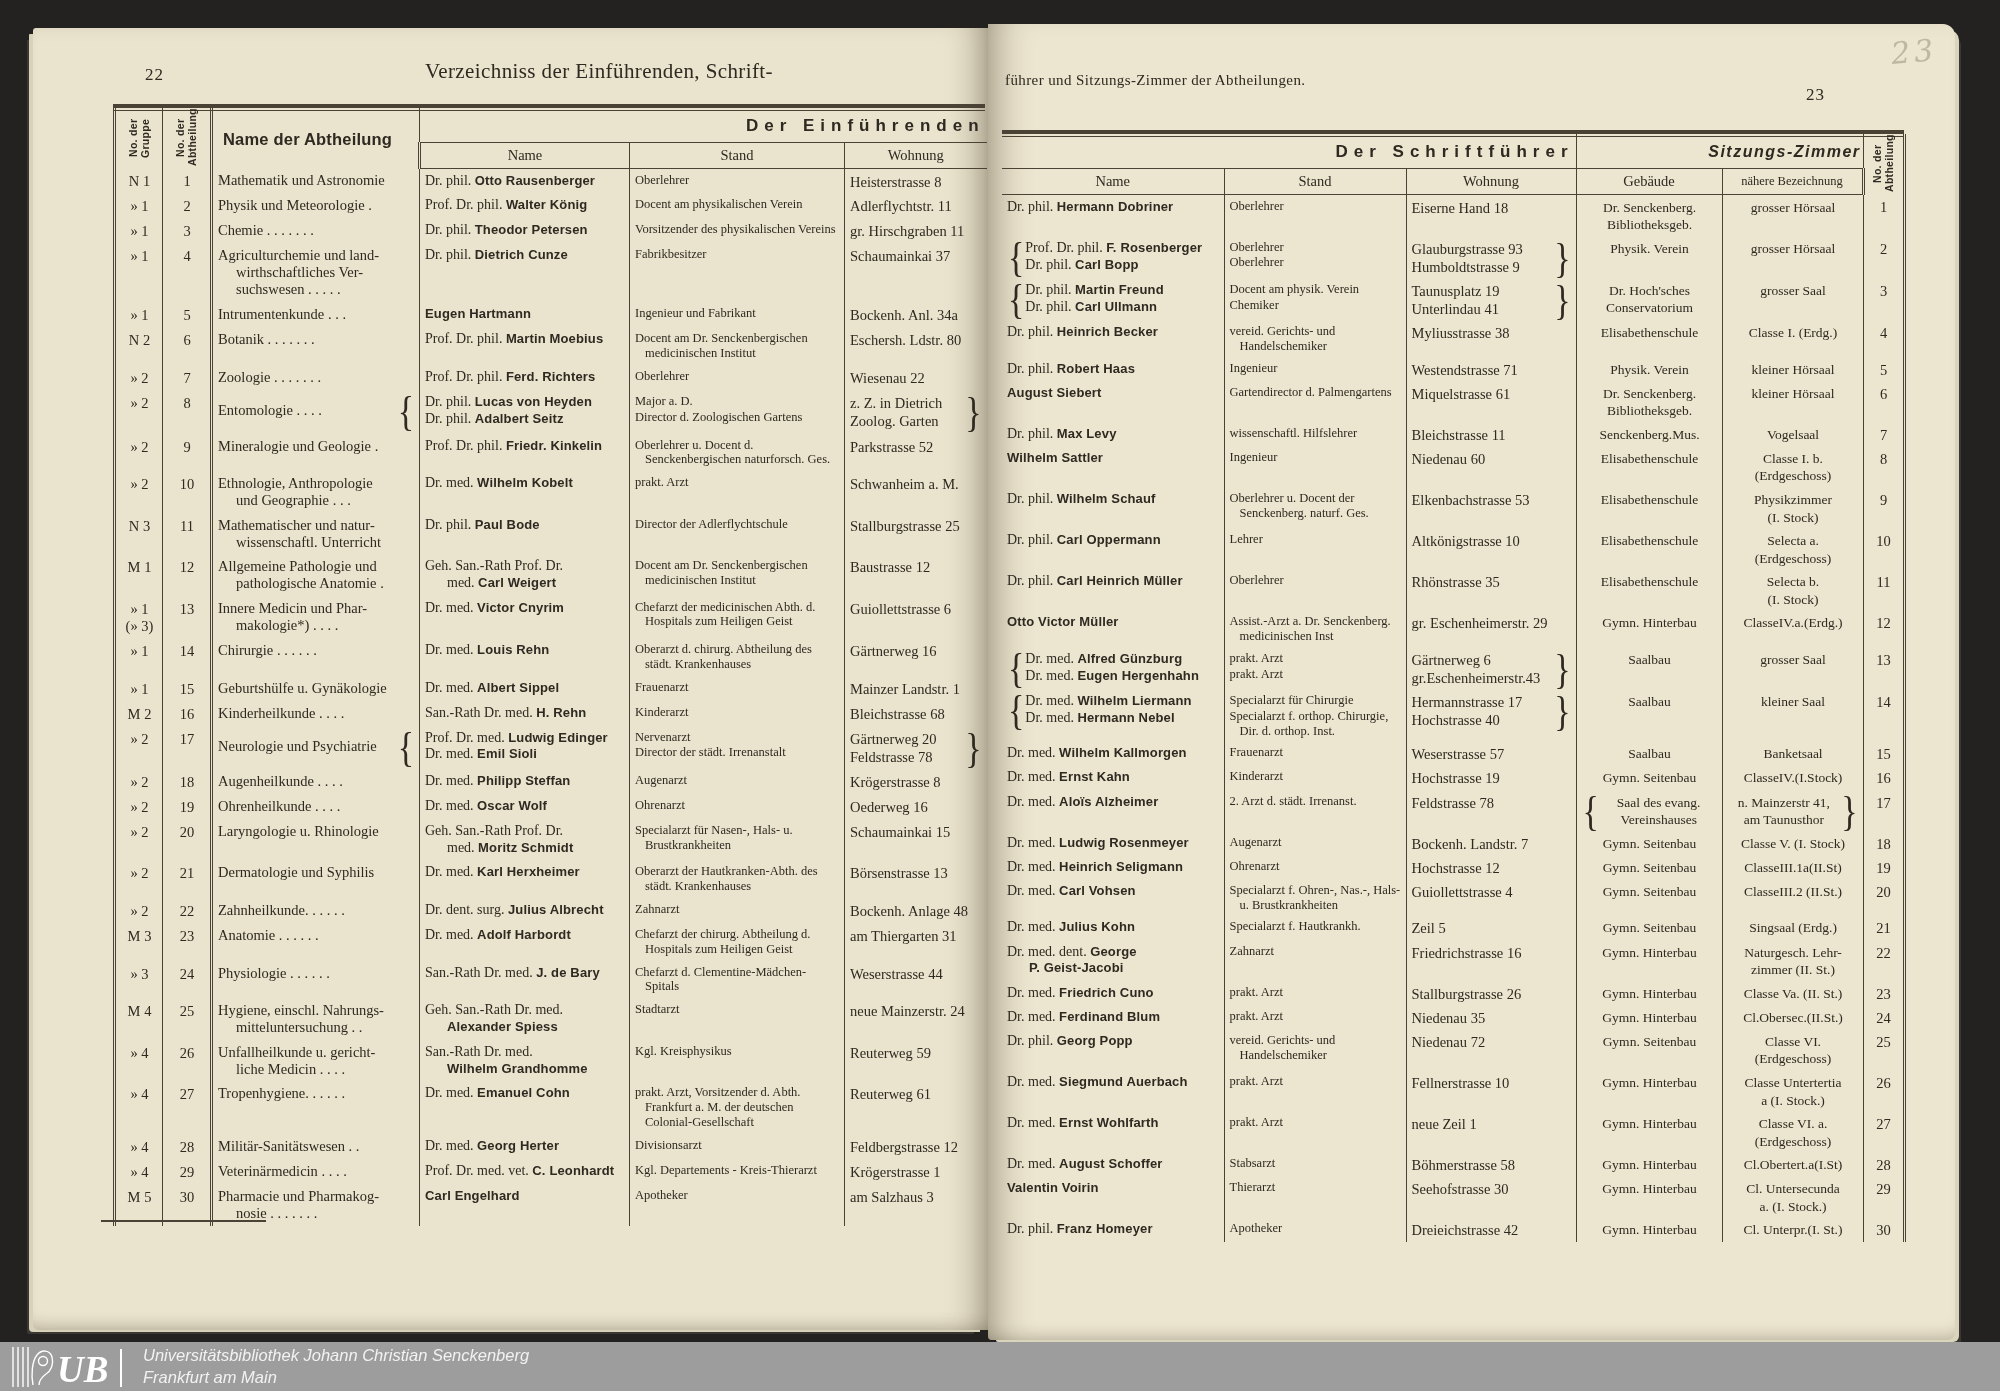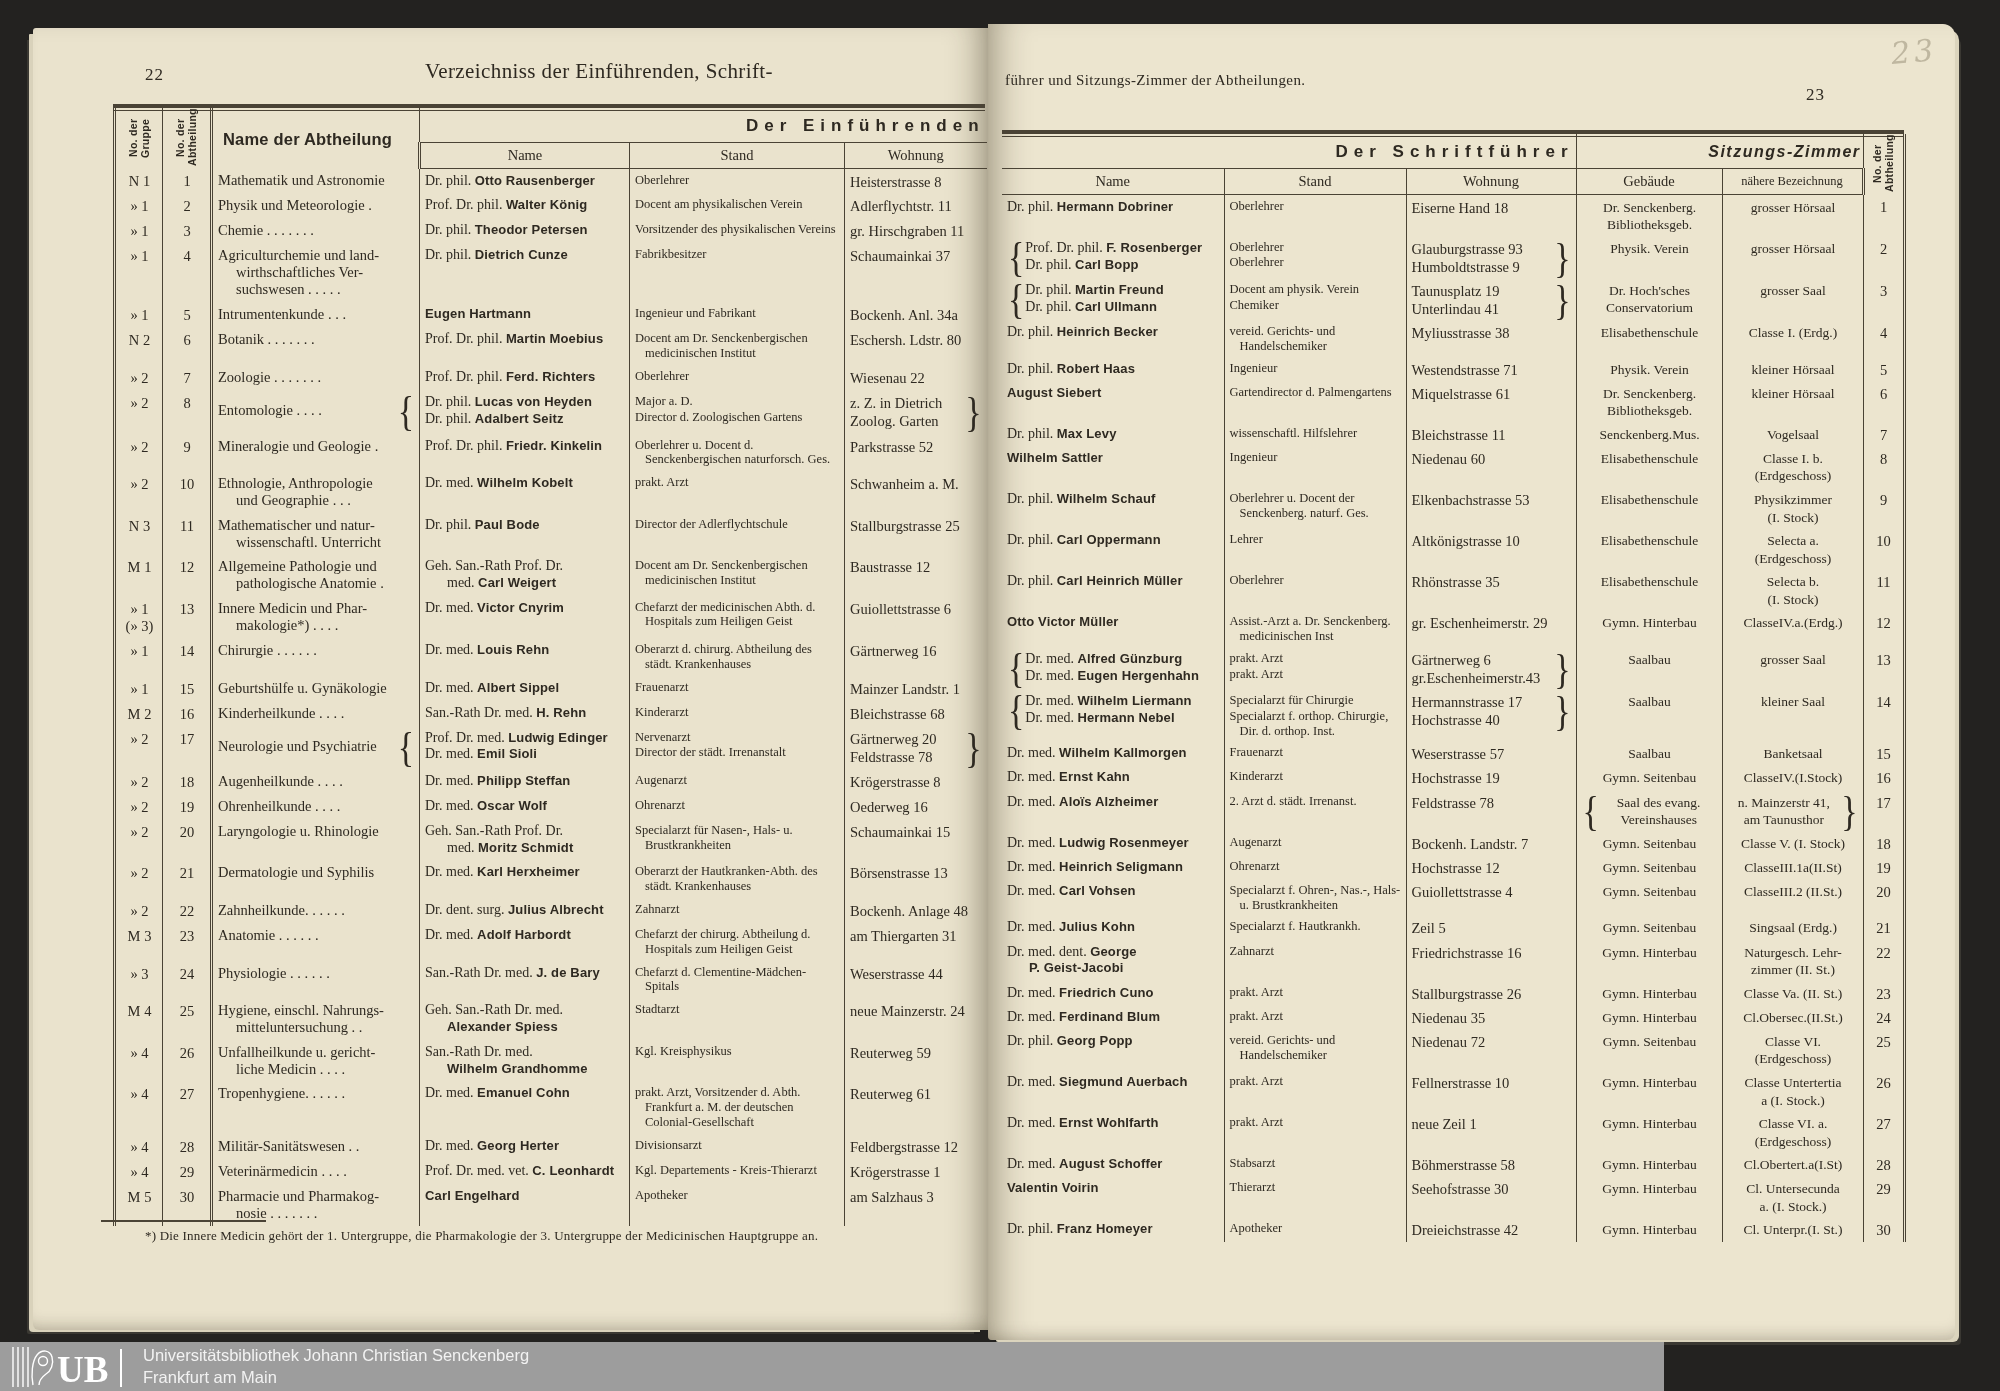--- a/index.html
+++ b/index.html
@@ -1029,7 +1029,6 @@
     </table>
   </div>
   <div class="fnrule" style="left:68px;top:1192px;width:165px;"></div>
-  <div class="footnote" style="left:112px;top:1200px;width:840px;">*) Die Innere Medicin gehört der 1. Untergruppe, die Pharmakologie der 3. Untergruppe der Medicinischen Hauptgruppe an.</div>
 </div>
 
 <div class="page right">

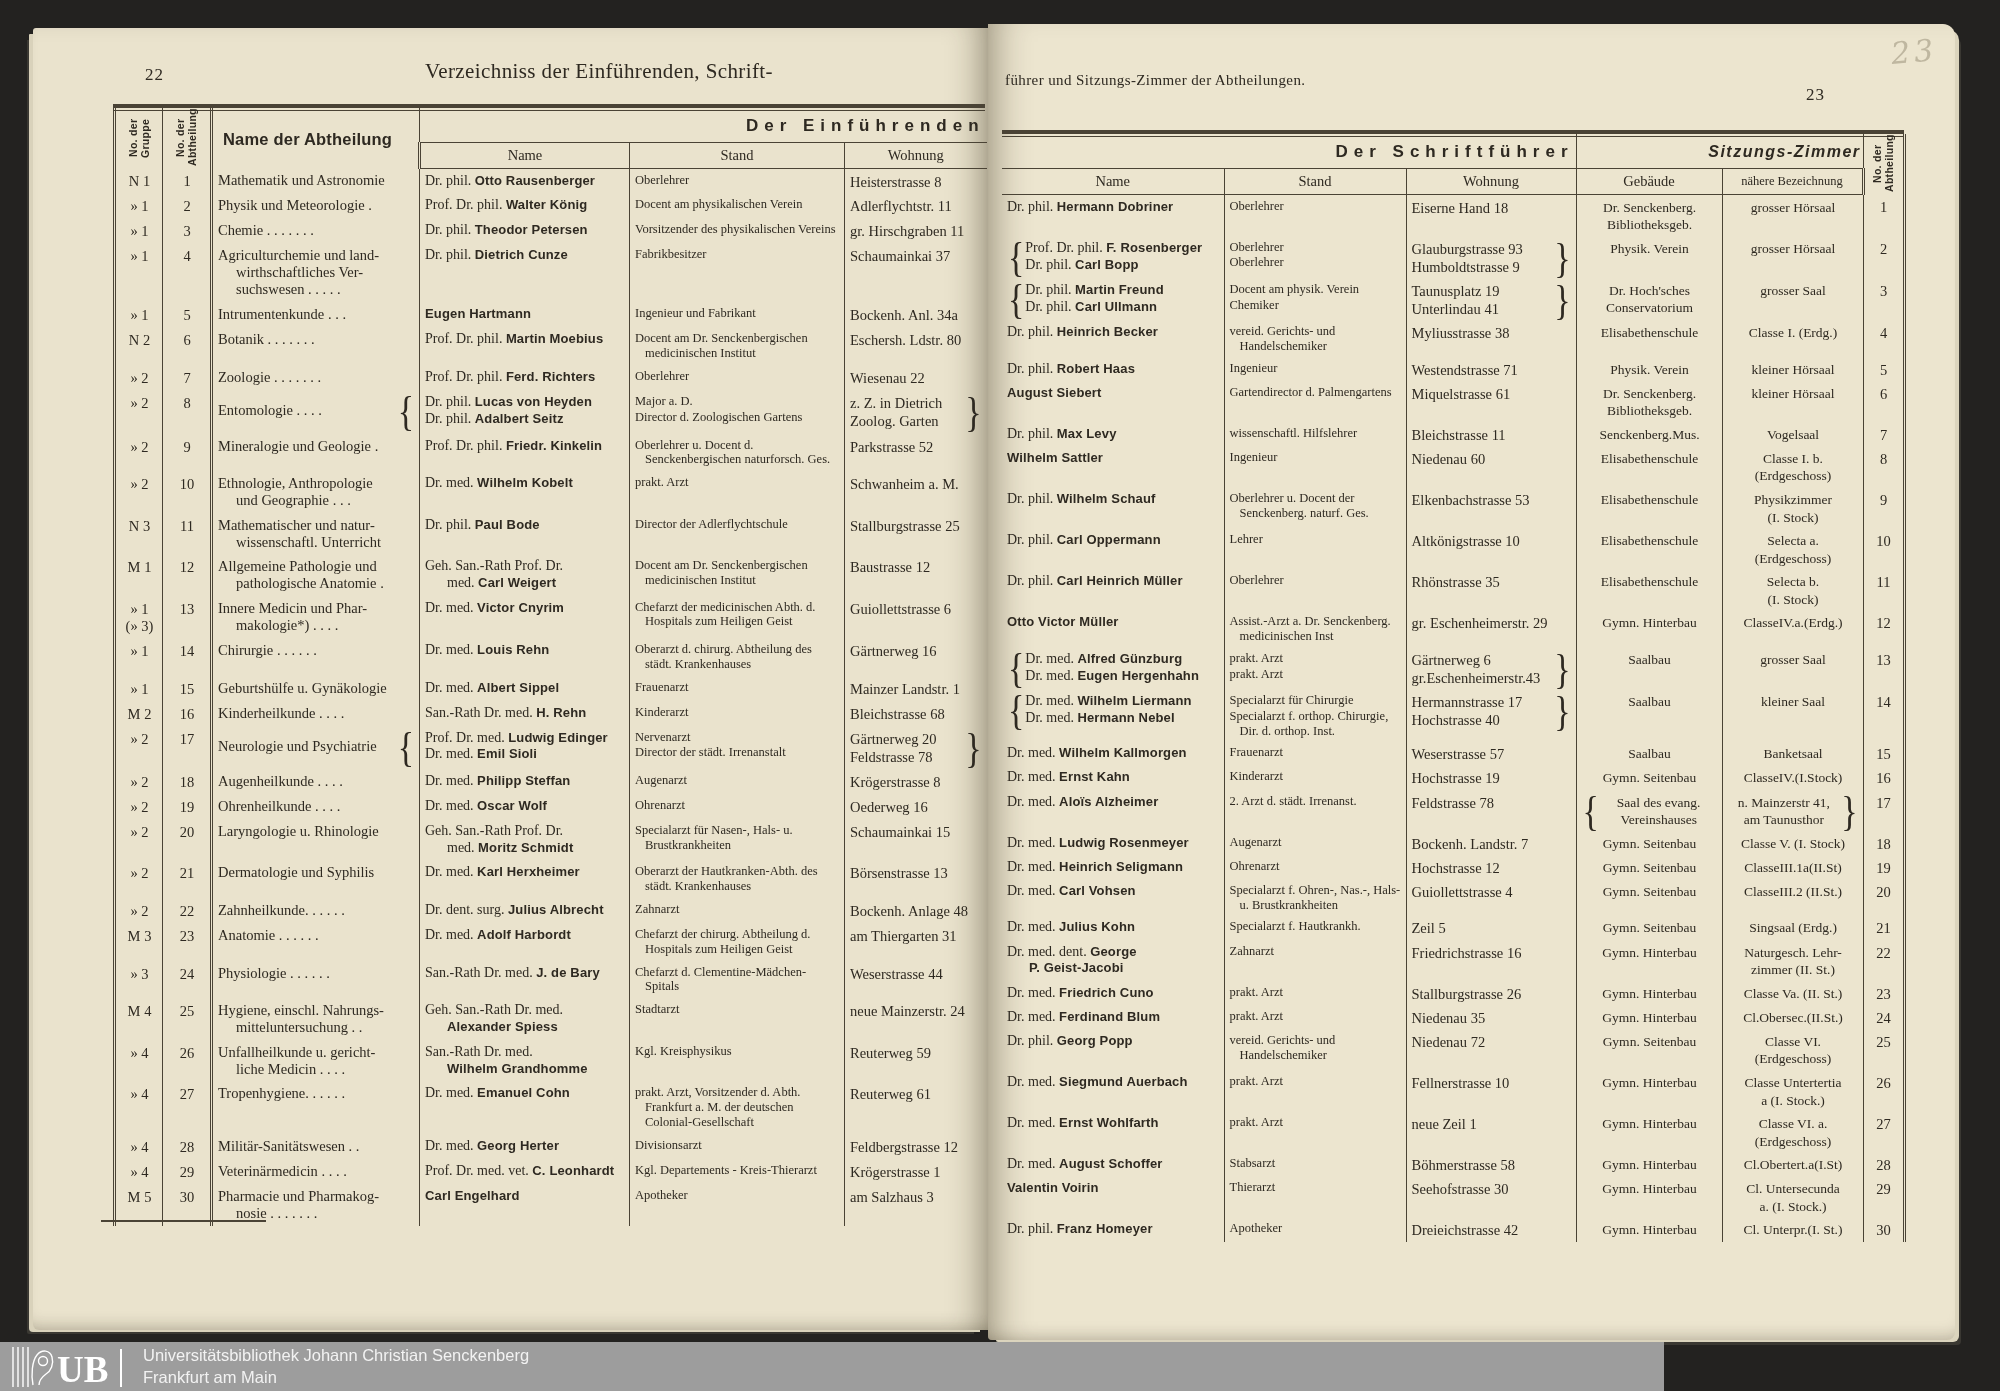--- a/index.html
+++ b/index.html
@@ -60,8 +60,8 @@
        transform:scaleY(1.25);display:inline-block;padding:0 1px;}
   .footnote{position:absolute;font-size:13px;letter-spacing:.2px;}
   .fnrule{position:absolute;height:2px;background:var(--rule);}
-  .banner{position:absolute;left:0;bottom:0;width:1664px;height:49px;background:var(--banner);
-       display:flex;align-items:center;}
+  .banner{position:absolute;left:0;bottom:0;width:2000px;height:49px;background:var(--banner);
+       display:flex;align-items:center;font-style:italic;}
   .banner .logo{margin-left:9px;flex:0 0 auto;}
   .banner .txt{margin-left:16px;font-family:"Liberation Sans",sans-serif;font-size:16.5px;
        line-height:1.3;color:var(--banner-text);}

